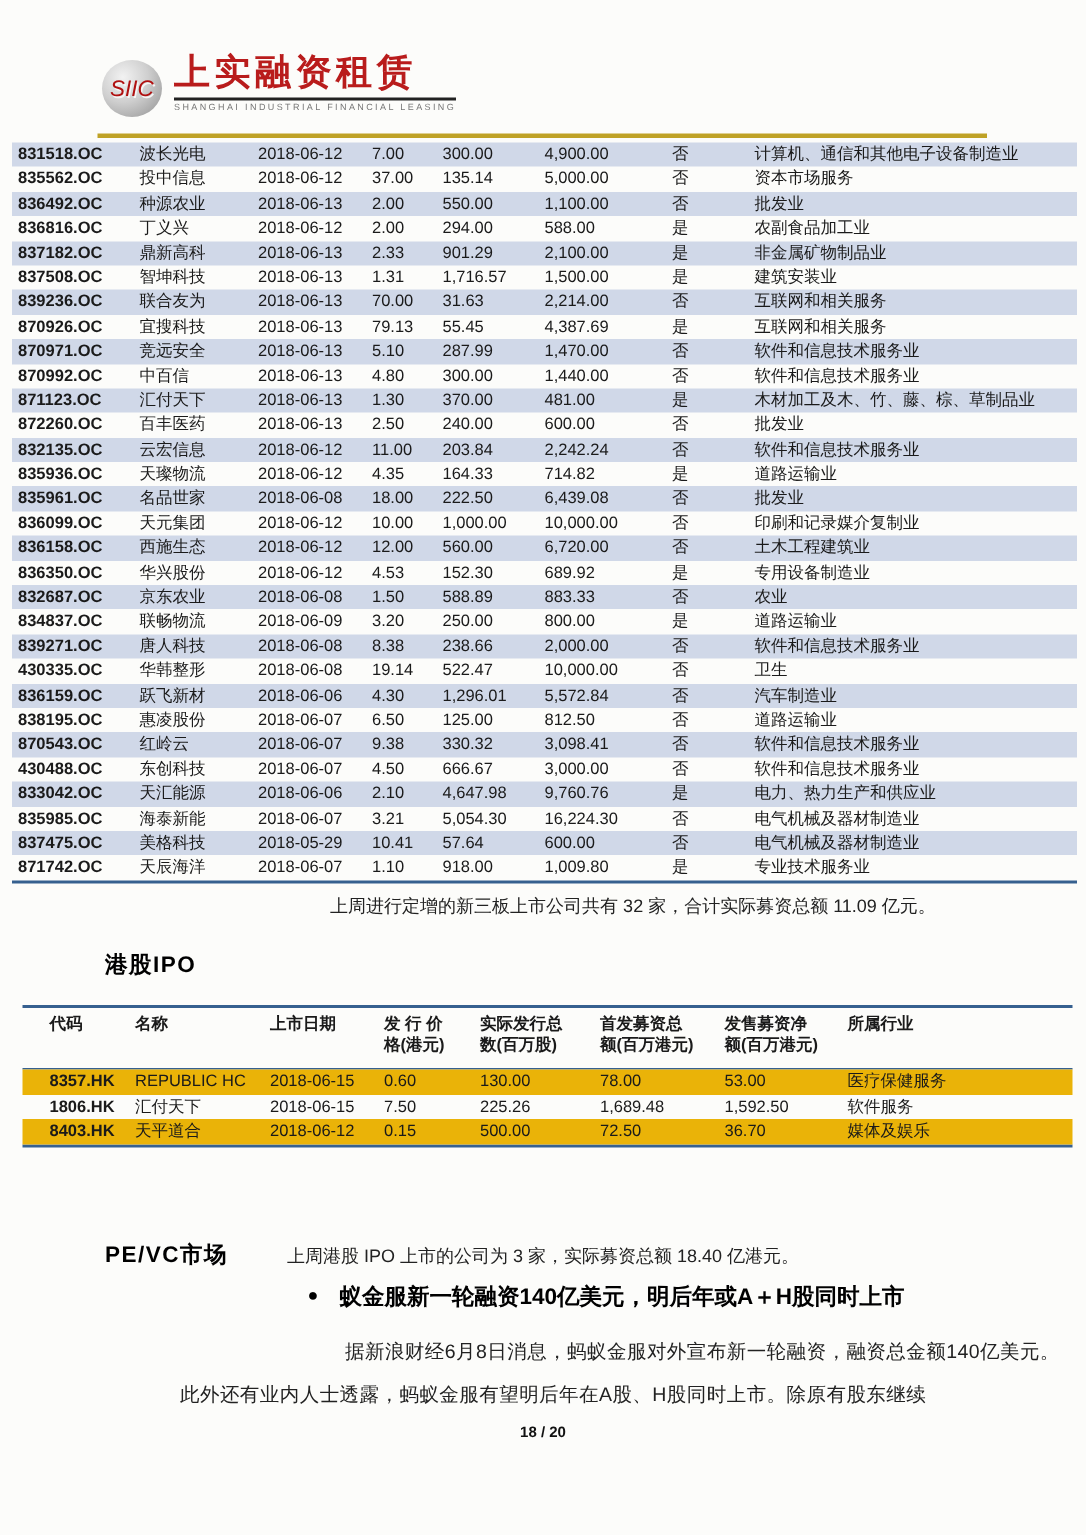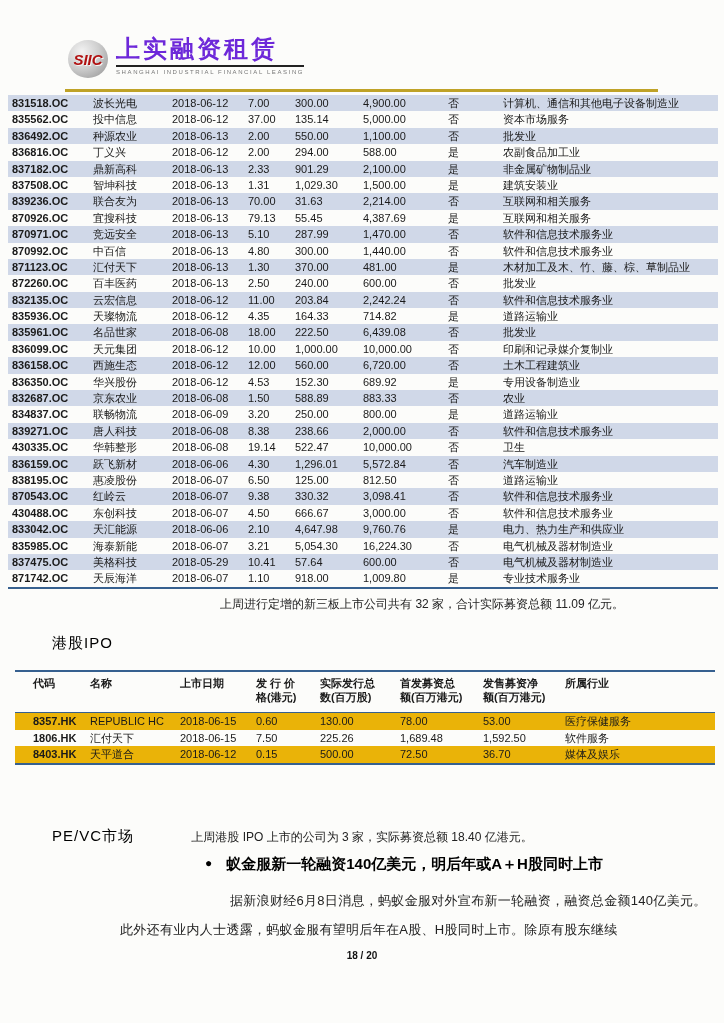--- a/index.html
+++ b/index.html
@@ -21,7 +21,7 @@
   }
   .logo-globe .siic{
     position:absolute;left:-4px;top:11px;width:48px;text-align:center;
-    font-style:italic;font-weight:bold;font-size:15px;color:#b01010;
+    font-style:italic;font-weight:normal;font-size:15px;color:#b01010;
     letter-spacing:0px;text-shadow:1px 1px 0 #f5f5f5;
   }
   .logo-text{margin-left:8px;}

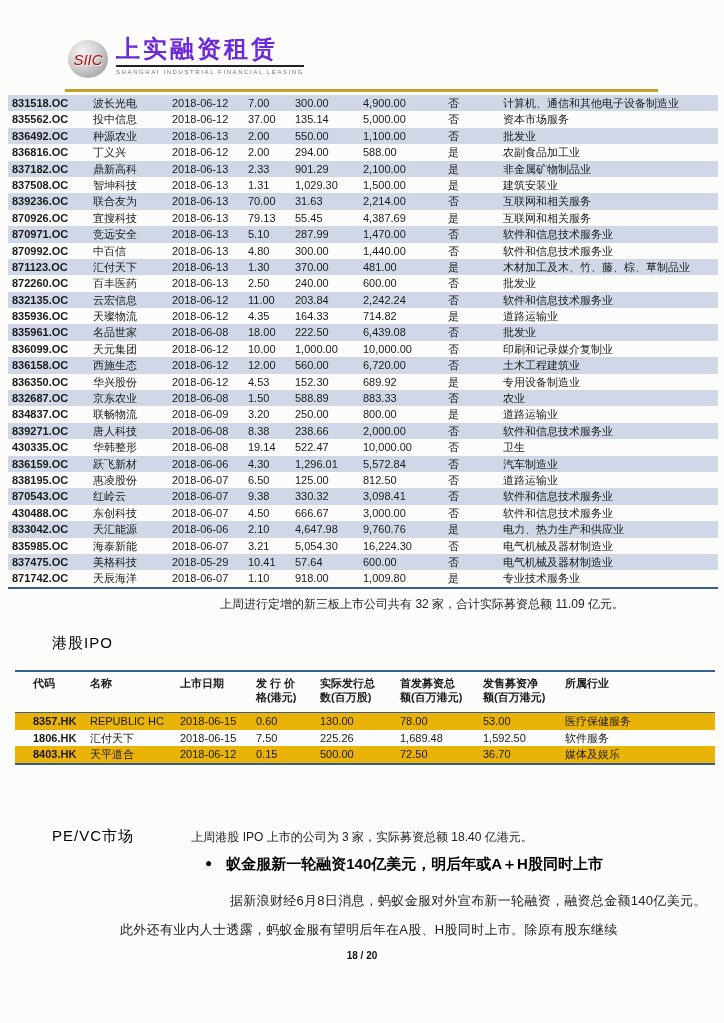--- a/index.html
+++ b/index.html
@@ -26,7 +26,7 @@
   }
   .logo-text{margin-left:8px;}
   .logo-title{
-    font-size:24px;font-weight:bold;letter-spacing:3px;color:#6d28d9;
+    font-size:24px;font-weight:bold;letter-spacing:3px;color:#b91c1c;
     border-bottom:2px solid #222;padding-bottom:3px;line-height:1.1;
   }
   .logo-sub{

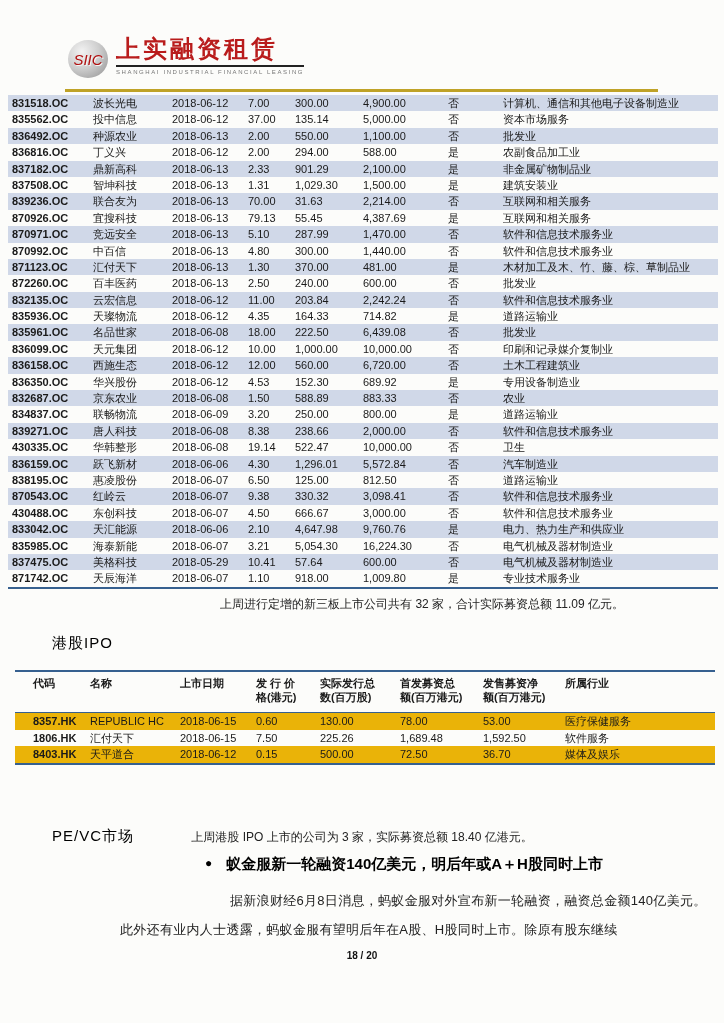--- a/index.html
+++ b/index.html
@@ -157,7 +157,7 @@
         <span class="nc c1">智坤科技</span>
         <span class="nc c2">2018-06-13</span>
         <span class="nc c3">1.31</span>
-        <span class="nc c4">1,029.30</span>
+        <span class="nc c4">1,716.57</span>
         <span class="nc c5">1,500.00</span>
         <span class="nc c6">是</span>
         <span class="nc c7">建筑安装业</span>

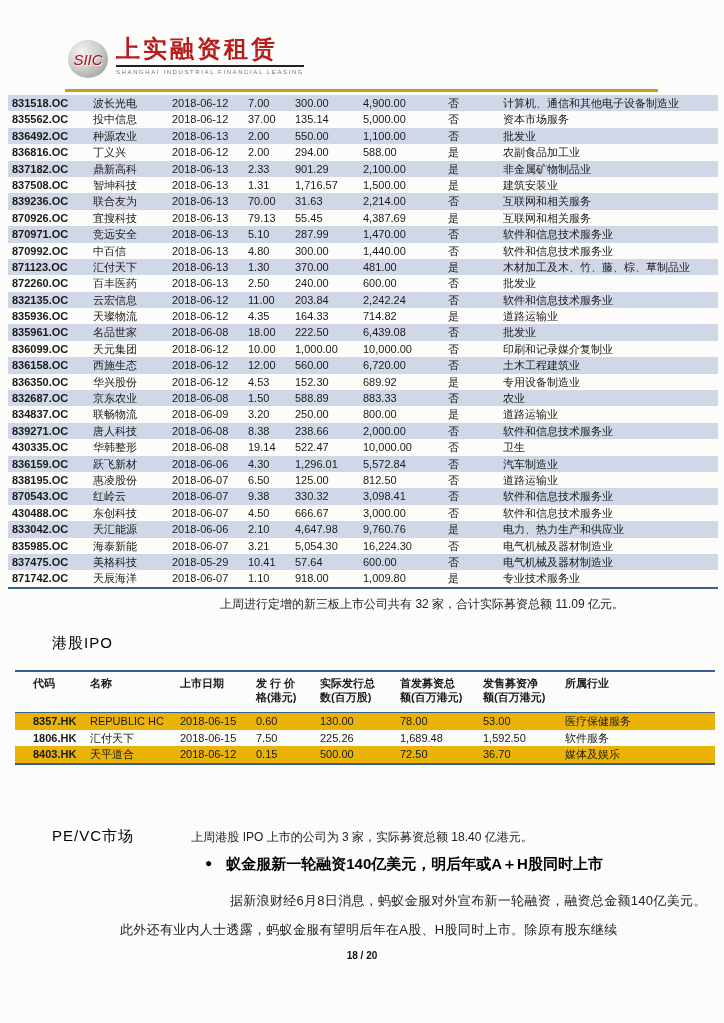--- a/index.html
+++ b/index.html
@@ -51,7 +51,7 @@
   .summary1{position:absolute;top:596px;left:130px;width:584px;text-align:center;font-size:12px;color:#222;}
   .summary2{position:absolute;top:829px;left:30px;width:664px;text-align:center;font-size:12px;color:#222;}
   
-  .sec-heading{position:absolute;left:52px;font-size:15px;font-weight:normal;color:#000;letter-spacing:1px;}
+  .sec-heading{position:absolute;left:70px;font-size:15px;font-weight:bold;color:#000;letter-spacing:1px;}
   .sec-hk{top:634px;}
   .sec-pevc{top:827px;}
   

